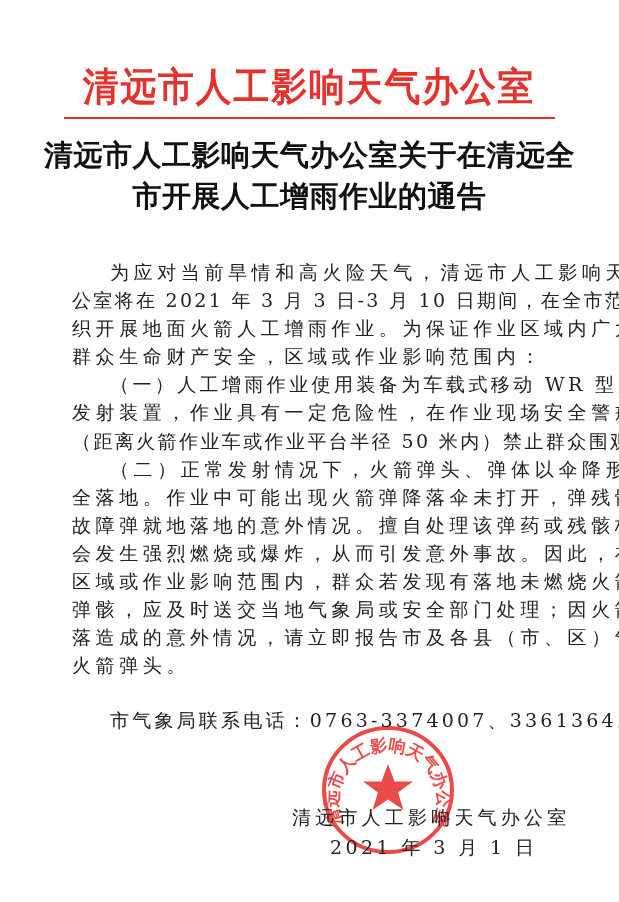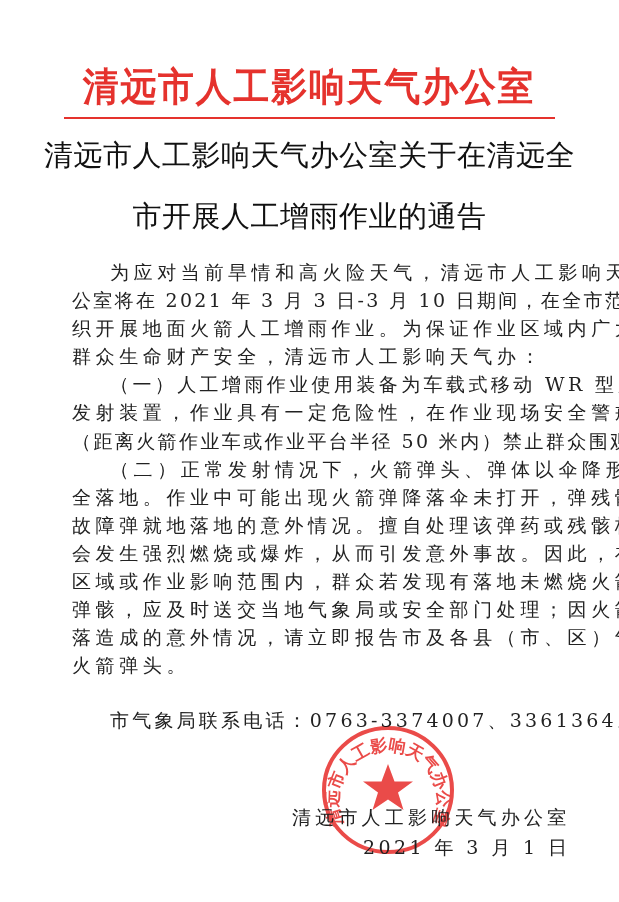--- a/index.html
+++ b/index.html
@@ -6,7 +6,7 @@
     body { width: 619px; height: 902px; position: relative; overflow: hidden; font-family: "DejaVu Serif", "Liberation Serif", serif; color: #1a1a1a; }
     .masthead { position: absolute; left: 62px; top: 62px; width: 494px; text-align: center; font-family: "DejaVu Sans", "Liberation Sans", sans-serif; font-weight: bold; font-size: 39px; letter-spacing: 2px; line-height: 50px; white-space: nowrap; transform: scaleX(0.92); transform-origin: center; }
     .masthead-rule { position: absolute; left: 64px; top: 117px; width: 491px; height: 2px; }
-    .doc-title { position: absolute; left: 40px; width: 539px; text-align: center; font-family: "DejaVu Serif", "Liberation Serif", serif; font-weight: normal; font-size: 29px; line-height: 40px; white-space: nowrap; color: #111; letter-spacing: 0.5px; }
+    .doc-title { position: absolute; left: 40px; width: 539px; text-align: center; font-family: "DejaVu Serif", "Liberation Serif", serif; font-weight: bold; font-size: 29px; line-height: 40px; white-space: nowrap; color: #111; letter-spacing: 0.5px; }
     .doc-title.l1 { top: 135px; }
     .doc-title.l2 { top: 196px; }
     .body { position: absolute; left: 72px; top: 258px; width: 480px; }

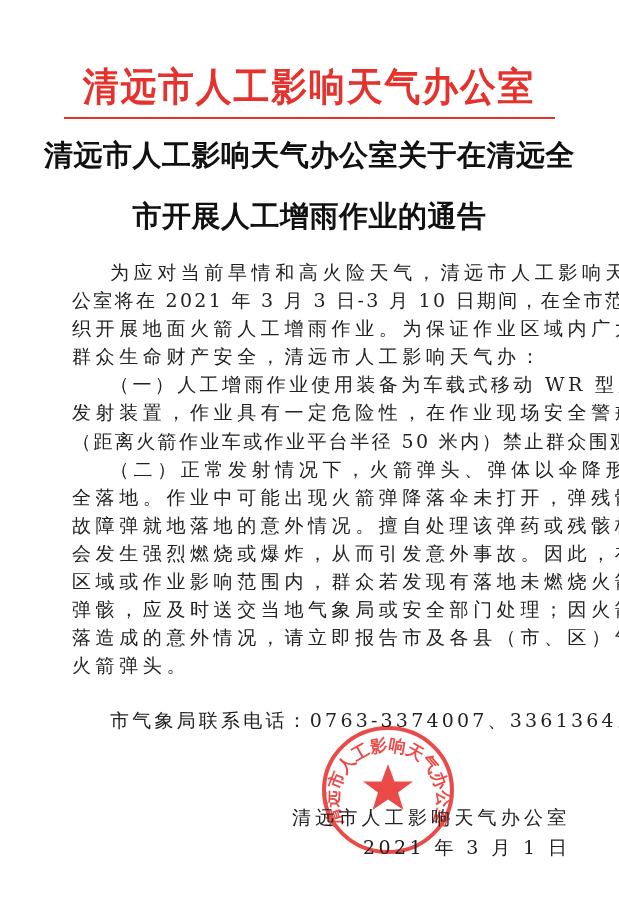--- a/index.html
+++ b/index.html
@@ -8,7 +8,7 @@
     .masthead-rule { position: absolute; left: 64px; top: 117px; width: 491px; height: 2px; }
     .doc-title { position: absolute; left: 40px; width: 539px; text-align: center; font-family: "DejaVu Serif", "Liberation Serif", serif; font-weight: bold; font-size: 29px; line-height: 40px; white-space: nowrap; color: #111; letter-spacing: 0.5px; }
     .doc-title.l1 { top: 135px; }
-    .doc-title.l2 { top: 196px; }
+    .doc-title.l2 { top: 176px; }
     .body { position: absolute; left: 72px; top: 258px; width: 480px; }
     .line { height: 28.1px; line-height: 28px; font-size: 19px; white-space: nowrap; letter-spacing: 4.6px; color: #222; }
     .line.indent { padding-left: 38px; }

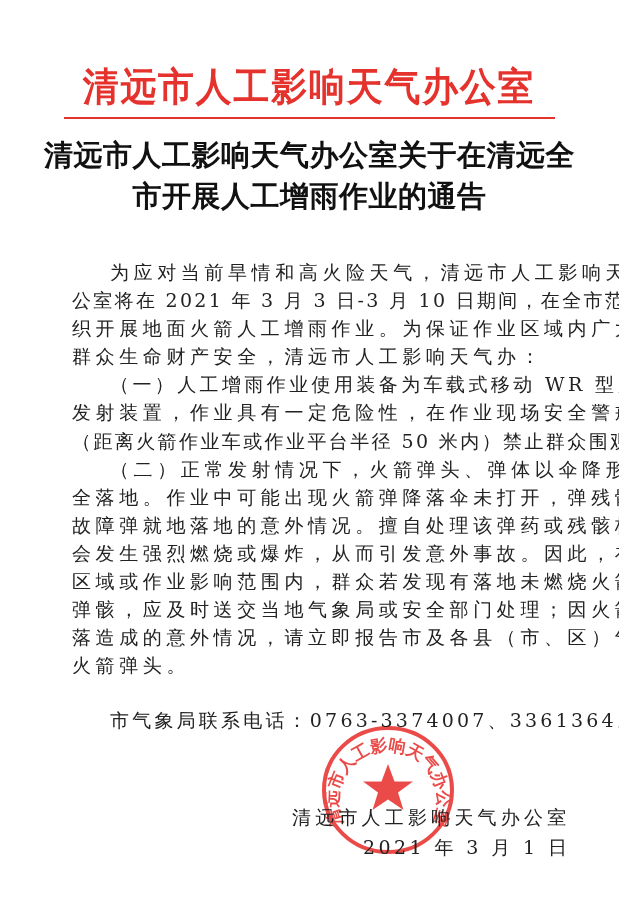--- a/index.html
+++ b/index.html
@@ -31,7 +31,7 @@
   <div class="line indent">为应对当前旱情和高火险天气，清远市人工影响天气办</div>
   <div class="line" style="letter-spacing:2.3px">公室将在 2021 年 3 月 3 日-3 月 10 日期间，在全市范围内组</div>
   <div class="line">织开展地面火箭人工增雨作业。为保证作业区域内广大人民</div>
-  <div class="line">群众生命财产安全，清远市人工影响天气办：</div>
+  <div class="line">群众生命财产安全，区域或作业影响范围内：</div>
   <div class="line indent" style="letter-spacing:3.4px">（一）人工增雨作业使用装备为车载式移动 WR 型火箭</div>
   <div class="line">发射装置，作业具有一定危险性，在作业现场安全警戒范围</div>
   <div class="line" style="letter-spacing:2.4px">（距离火箭作业车或作业平台半径 50 米内）禁止群众围观。</div>

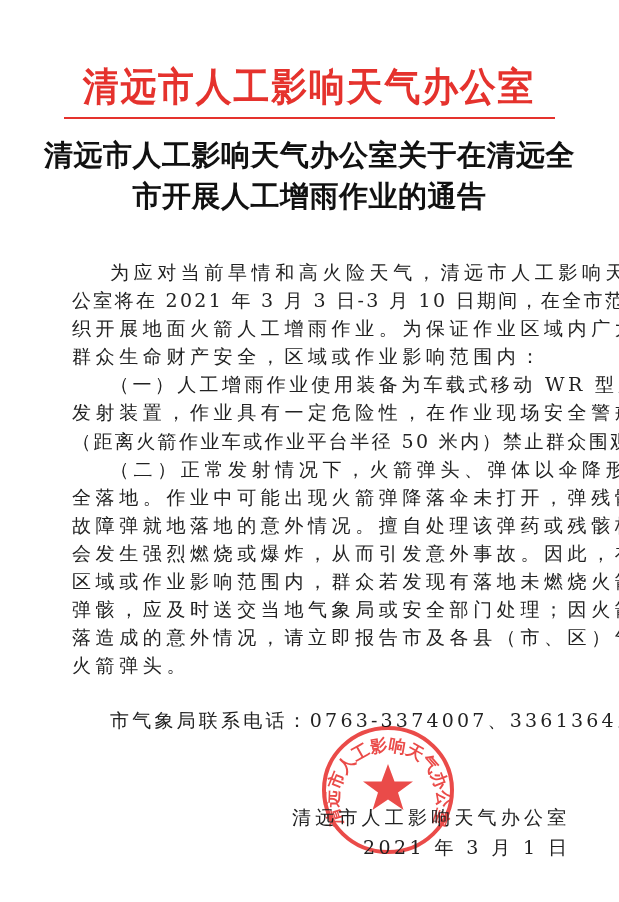--- a/index.html
+++ b/index.html
@@ -14,7 +14,7 @@
     .line.indent { padding-left: 38px; }
     .contact { position: absolute; left: 110px; top: 706px; font-size: 19px; line-height: 28px; letter-spacing: 3.2px; white-space: nowrap; color: #222; }
     .signature { position: absolute; left: 292px; top: 803px; font-size: 19px; line-height: 28px; letter-spacing: 4.2px; white-space: nowrap; color: #222; }
-    .date { position: absolute; left: 330px; top: 833px; font-size: 19px; line-height: 28px; letter-spacing: 3.4px; white-space: nowrap; color: #222; margin-left: 33px; }
+    .date { position: absolute; left: 330px; top: 833px; font-size: 19px; line-height: 28px; letter-spacing: 3.4px; white-space: nowrap; color: #222; }
     .seal { position: absolute; left: 320px; top: 724px; width: 136px; height: 132px; opacity: 0.88; mix-blend-mode: multiply; }
     .seal svg { width: 100%; height: 100%; }
   </style>

